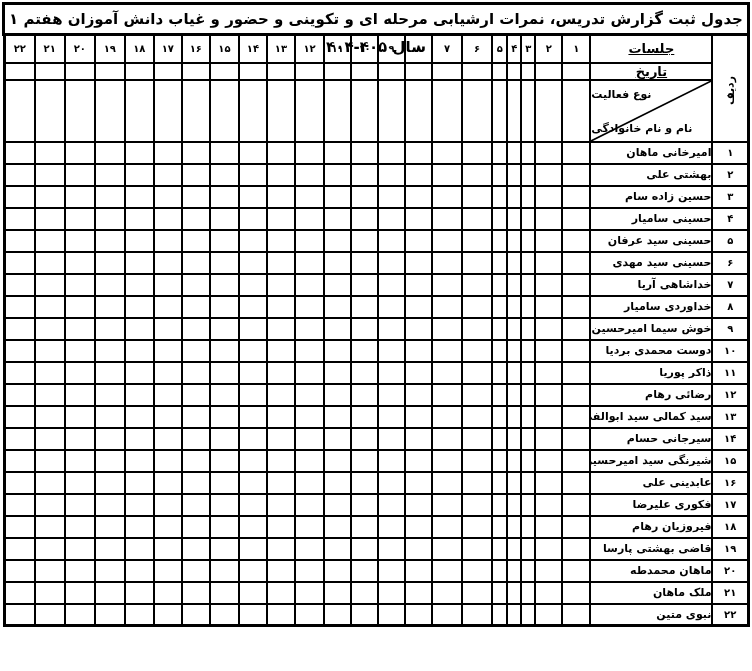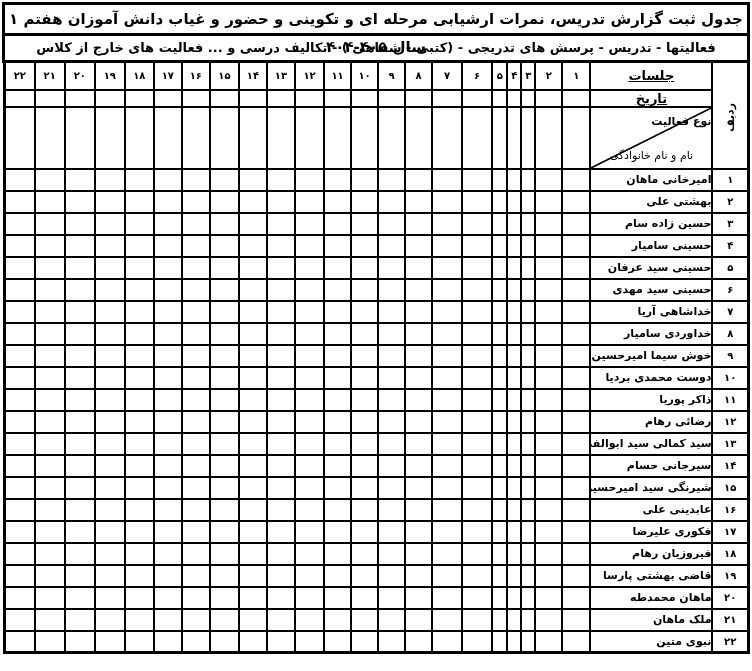--- a/index.html
+++ b/index.html
@@ -31,7 +31,6 @@
 
 <div class="page">
   <div class="box title-box">جدول ثبت گزارش تدریس، نمرات ارشیابی مرحله ای و تکوینی و حضور و غیاب دانش آموزان هفتم ۱ سال ۴۰۵-۴۰۴</div>
-  <div class="box activities-box">فعالیتها - تدریس - پرسش های تدریجی - (کتبی - شفاهی ) - تکالیف درسی و ... فعالیت های خارج از کلاس</div>
   <table class="grid">
     <colgroup id="cols">
         <col style="width: 36px;">

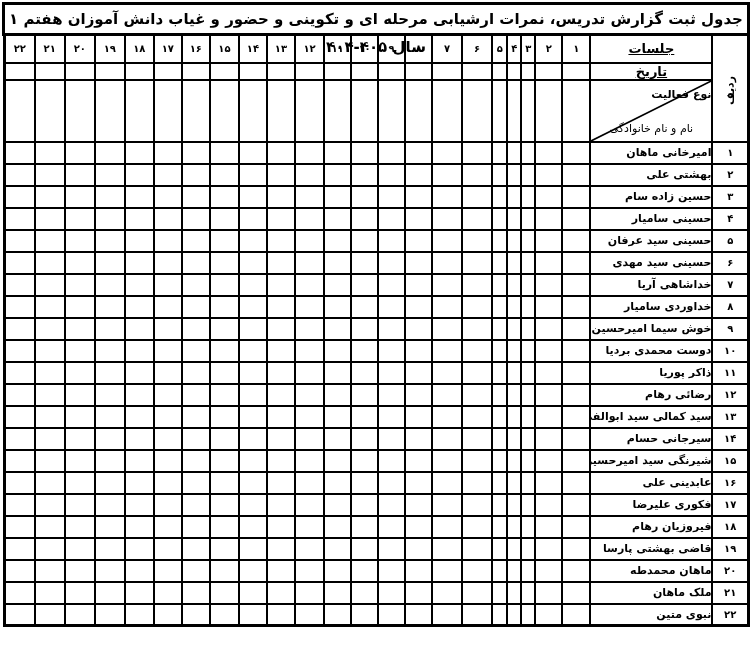--- a/index.html
+++ b/index.html
@@ -21,7 +21,7 @@
   td.diag{position:relative;}
   .diagline{position:absolute;left:0;top:0;width:100%;height:100%;}
   .diagline line{stroke:#000;stroke-width:1.6;vector-effect:non-scaling-stroke;}
-  .diag-top{position:absolute;top:7px;left:0;right:0;text-align:right;font-size:11px;font-weight:bold;}
+  .diag-top{position:absolute;top:7px;left:0;right:0;text-align:left;font-size:11px;font-weight:bold;}
   .diag-bottom{position:absolute;bottom:6px;left:0;right:0;text-align:center;font-size:11px;font-weight:normal;}
   td.radif-num{text-align:center;font-size:10px;}
   td.name{text-align:right;font-size:11px;padding-right:8px;white-space:nowrap;}

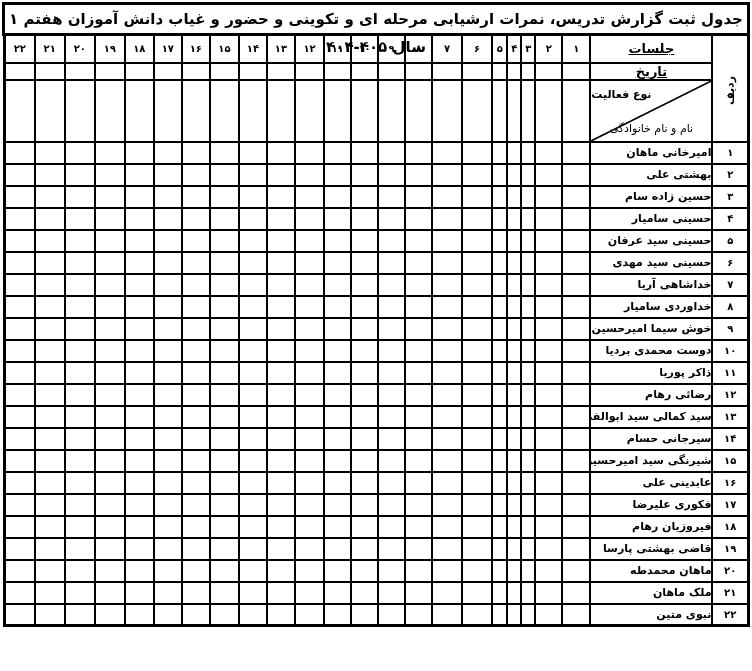--- a/index.html
+++ b/index.html
@@ -22,7 +22,7 @@
   .diagline{position:absolute;left:0;top:0;width:100%;height:100%;}
   .diagline line{stroke:#000;stroke-width:1.6;vector-effect:non-scaling-stroke;}
   .diag-top{position:absolute;top:7px;left:0;right:0;text-align:left;font-size:11px;font-weight:bold;}
-  .diag-bottom{position:absolute;bottom:6px;left:0;right:0;text-align:center;font-size:11px;font-weight:normal;}
+  .diag-bottom{position:absolute;bottom:6px;left:0;right:0;text-align:left;font-size:11px;font-weight:bold;}
   td.radif-num{text-align:center;font-size:10px;}
   td.name{text-align:right;font-size:11px;padding-right:8px;white-space:nowrap;}
 </style>

